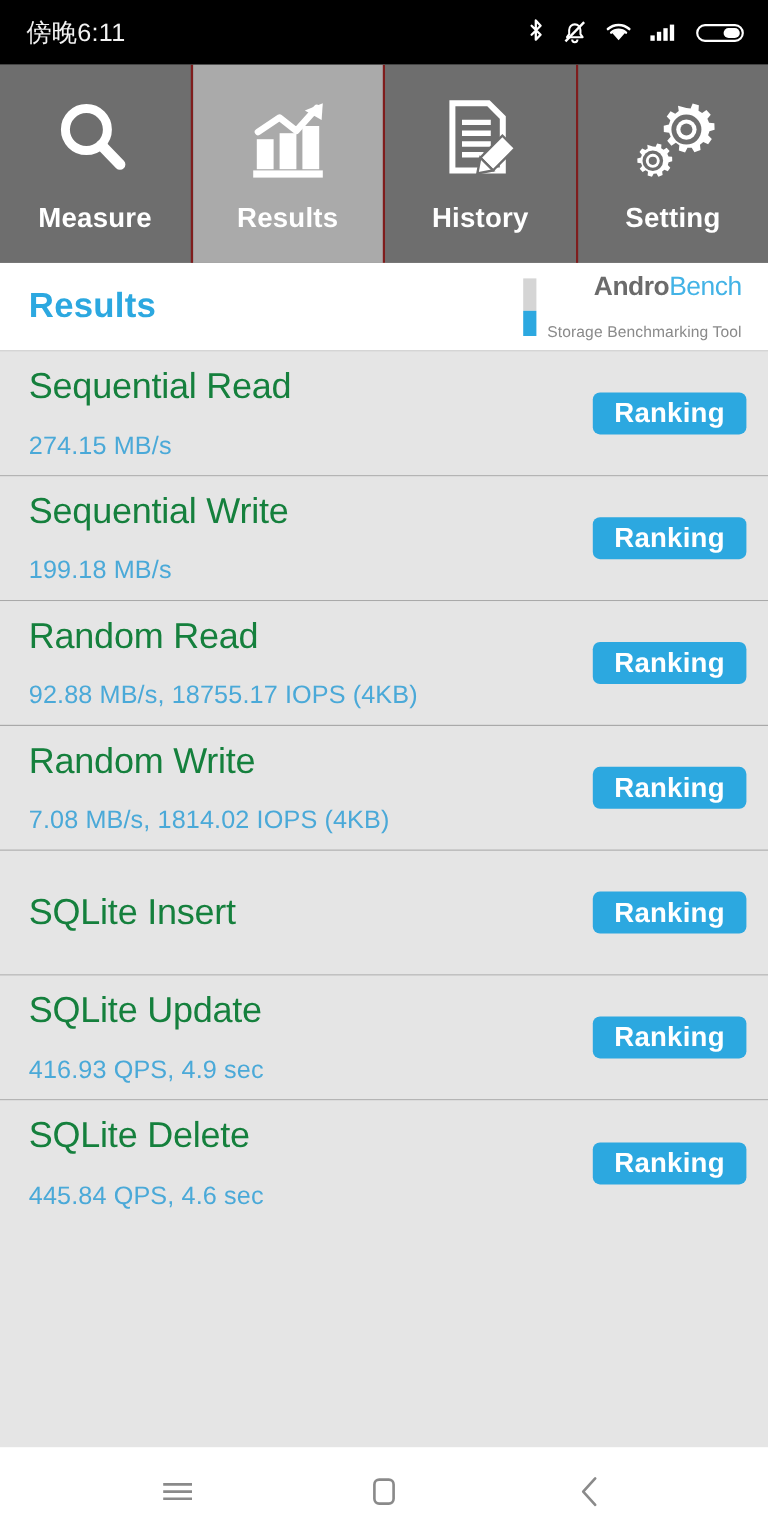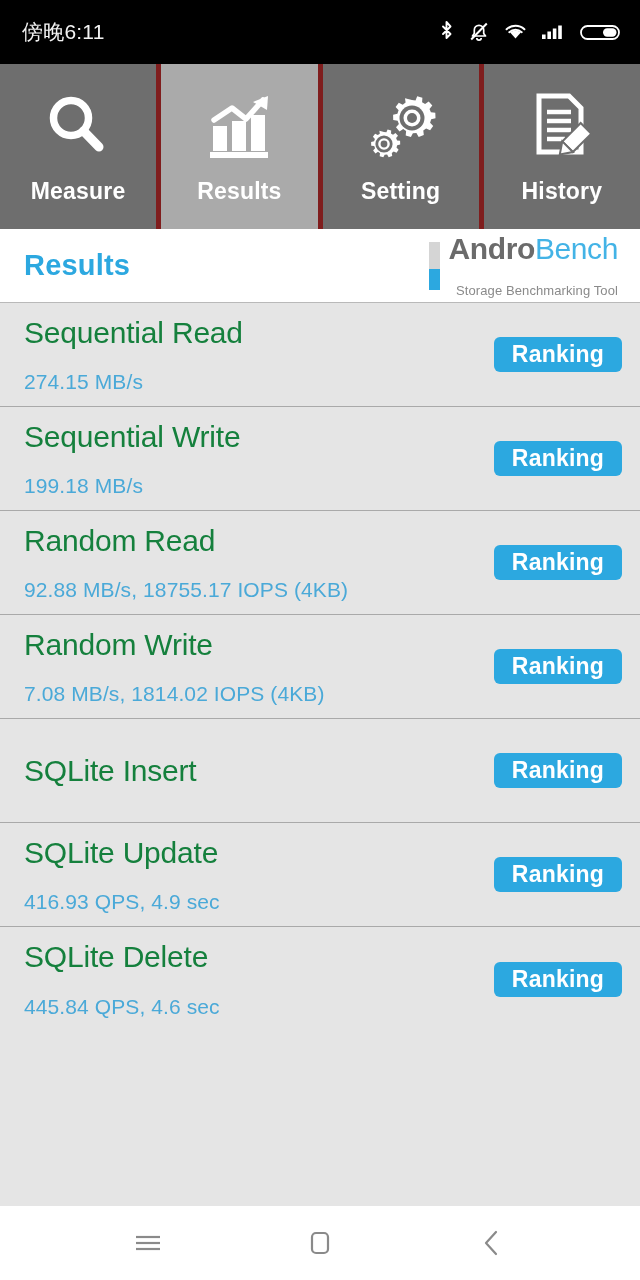--- a/index.html
+++ b/index.html
@@ -13,7 +13,7 @@
 
   
   .statusbar{
-    height:64px; background:#000; color:#fff;
+    height:54px; background:#000; color:#fff;
     display:flex; align-items:center; justify-content:space-between;
     padding:0 18px 0 22px;
   }

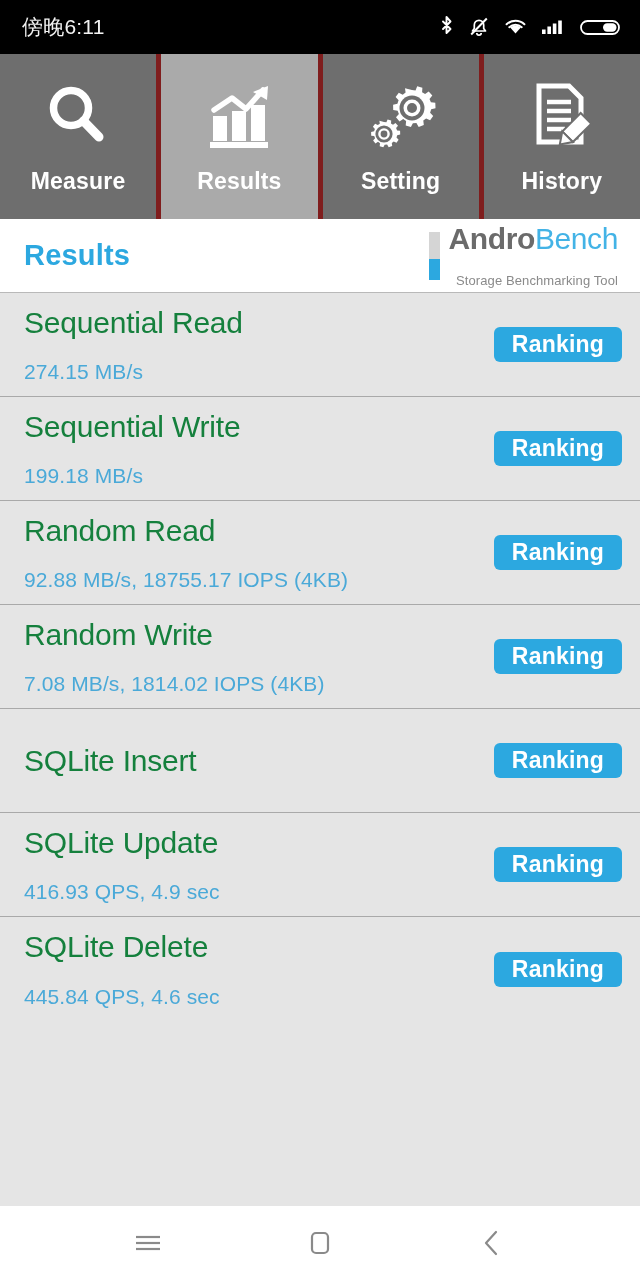--- a/index.html
+++ b/index.html
@@ -26,7 +26,7 @@
   .tab{
     flex:1; display:flex; flex-direction:column;
     align-items:center; justify-content:center;
-    background:#6e6e6e; border-right:5px solid #7f1d1d;
+    background:#6e6e6e; border-right:2px solid #7f1d1d;
     position:relative;
   }
   .tab:last-child{ border-right:none; }

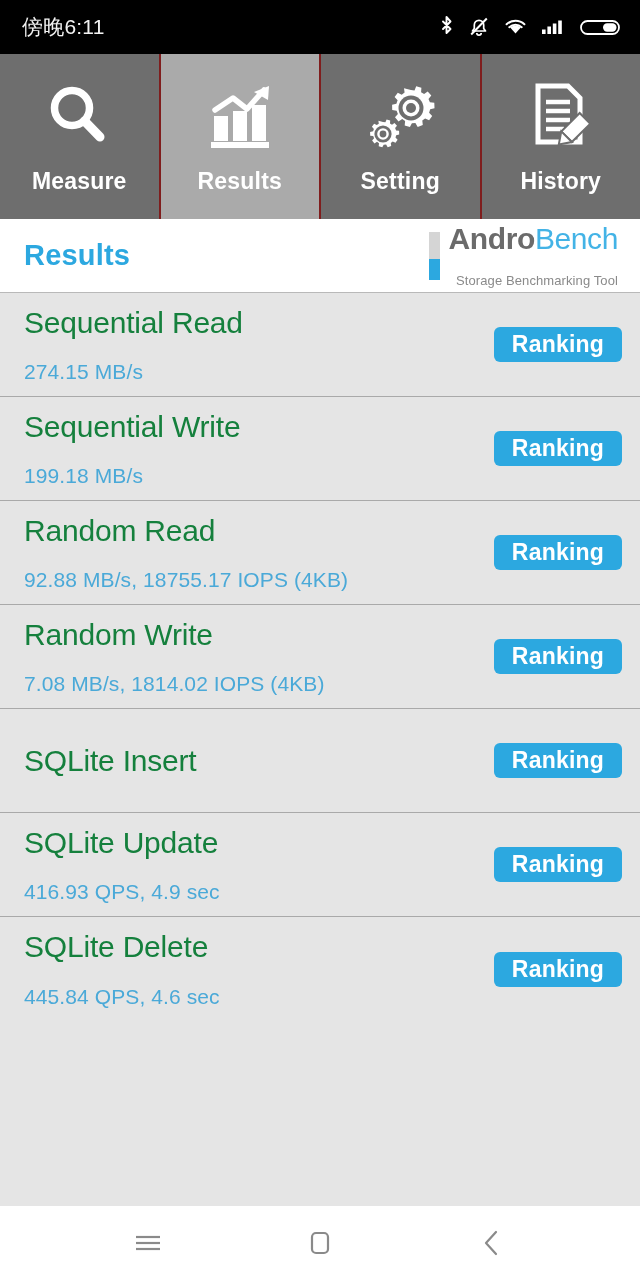--- a/index.html
+++ b/index.html
@@ -163,6 +163,23 @@
         </svg>
       </span>
       <span class="tab-label">Results</span>
+    </div>
+
+    <div class="tab">
+      <span class="tab-icon">
+        <svg width="78" height="78" viewBox="0 0 78 78">
+          <path d="M16 8 h30 l12 12 v44 H16 Z" fill="none" stroke="#fff" stroke-width="5"></path>
+          <line x1="24" y1="24" x2="48" y2="24" stroke="#fff" stroke-width="4.5"></line>
+          <line x1="24" y1="33" x2="48" y2="33" stroke="#fff" stroke-width="4.5"></line>
+          <line x1="24" y1="42" x2="48" y2="42" stroke="#fff" stroke-width="4.5"></line>
+          <line x1="24" y1="51" x2="42" y2="51" stroke="#fff" stroke-width="4.5"></line>
+          <g transform="rotate(45 52 52)">
+            <rect x="44" y="36" width="15" height="26" fill="#fff" stroke="#6e6e6e" stroke-width="2"></rect>
+            <polygon points="44,62 59,62 51.5,73" fill="#fff" stroke="#6e6e6e" stroke-width="2"></polygon>
+          </g>
+        </svg>
+      </span>
+      <span class="tab-label">History</span>
     </div>
 
     <div class="tab">
@@ -184,23 +201,6 @@
       </span>
       <span class="tab-label">Setting</span>
     </div>
-
-    <div class="tab">
-      <span class="tab-icon">
-        <svg width="78" height="78" viewBox="0 0 78 78">
-          <path d="M16 8 h30 l12 12 v44 H16 Z" fill="none" stroke="#fff" stroke-width="5"></path>
-          <line x1="24" y1="24" x2="48" y2="24" stroke="#fff" stroke-width="4.5"></line>
-          <line x1="24" y1="33" x2="48" y2="33" stroke="#fff" stroke-width="4.5"></line>
-          <line x1="24" y1="42" x2="48" y2="42" stroke="#fff" stroke-width="4.5"></line>
-          <line x1="24" y1="51" x2="42" y2="51" stroke="#fff" stroke-width="4.5"></line>
-          <g transform="rotate(45 52 52)">
-            <rect x="44" y="36" width="15" height="26" fill="#fff" stroke="#6e6e6e" stroke-width="2"></rect>
-            <polygon points="44,62 59,62 51.5,73" fill="#fff" stroke="#6e6e6e" stroke-width="2"></polygon>
-          </g>
-        </svg>
-      </span>
-      <span class="tab-label">History</span>
-    </div>
   </div>
 
   <div class="content-wrap">

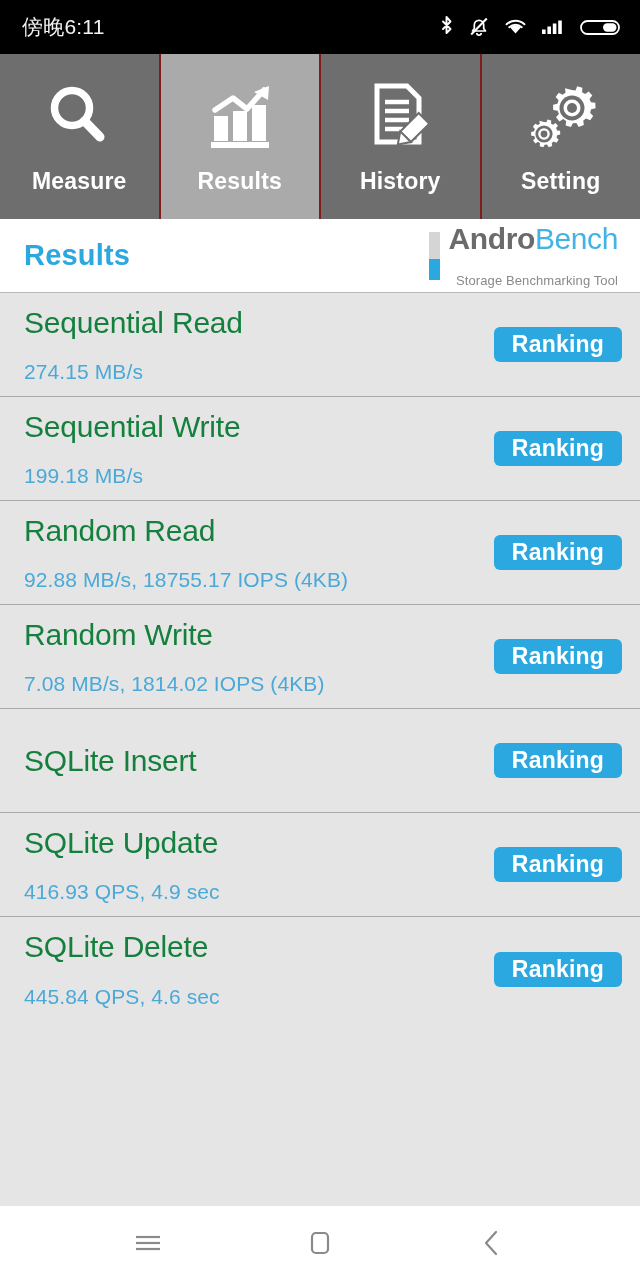--- a/index.html
+++ b/index.html
@@ -53,7 +53,7 @@
   .logo-bar .top{ flex:1.35; background:#d5d5d5; }
   .logo-bar .bot{ flex:1; background:#2ca8e0; }
   .logo-text{ display:flex; flex-direction:column; align-items:flex-end; }
-  .logo-word{ font-size:30px; font-weight:bold; line-height:1.0; letter-spacing:-.4px; }
+  .logo-word{ font-size:22px; font-weight:bold; line-height:1.0; letter-spacing:-.4px; }
   .logo-word .andro{ color:#6b6b6b; }
   .logo-word .bench{ color:#43b3e6; font-weight:400; }
   .logo-tag{ font-size:13px; color:#8a8a8a; margin-top:19px; letter-spacing:.1px; }

